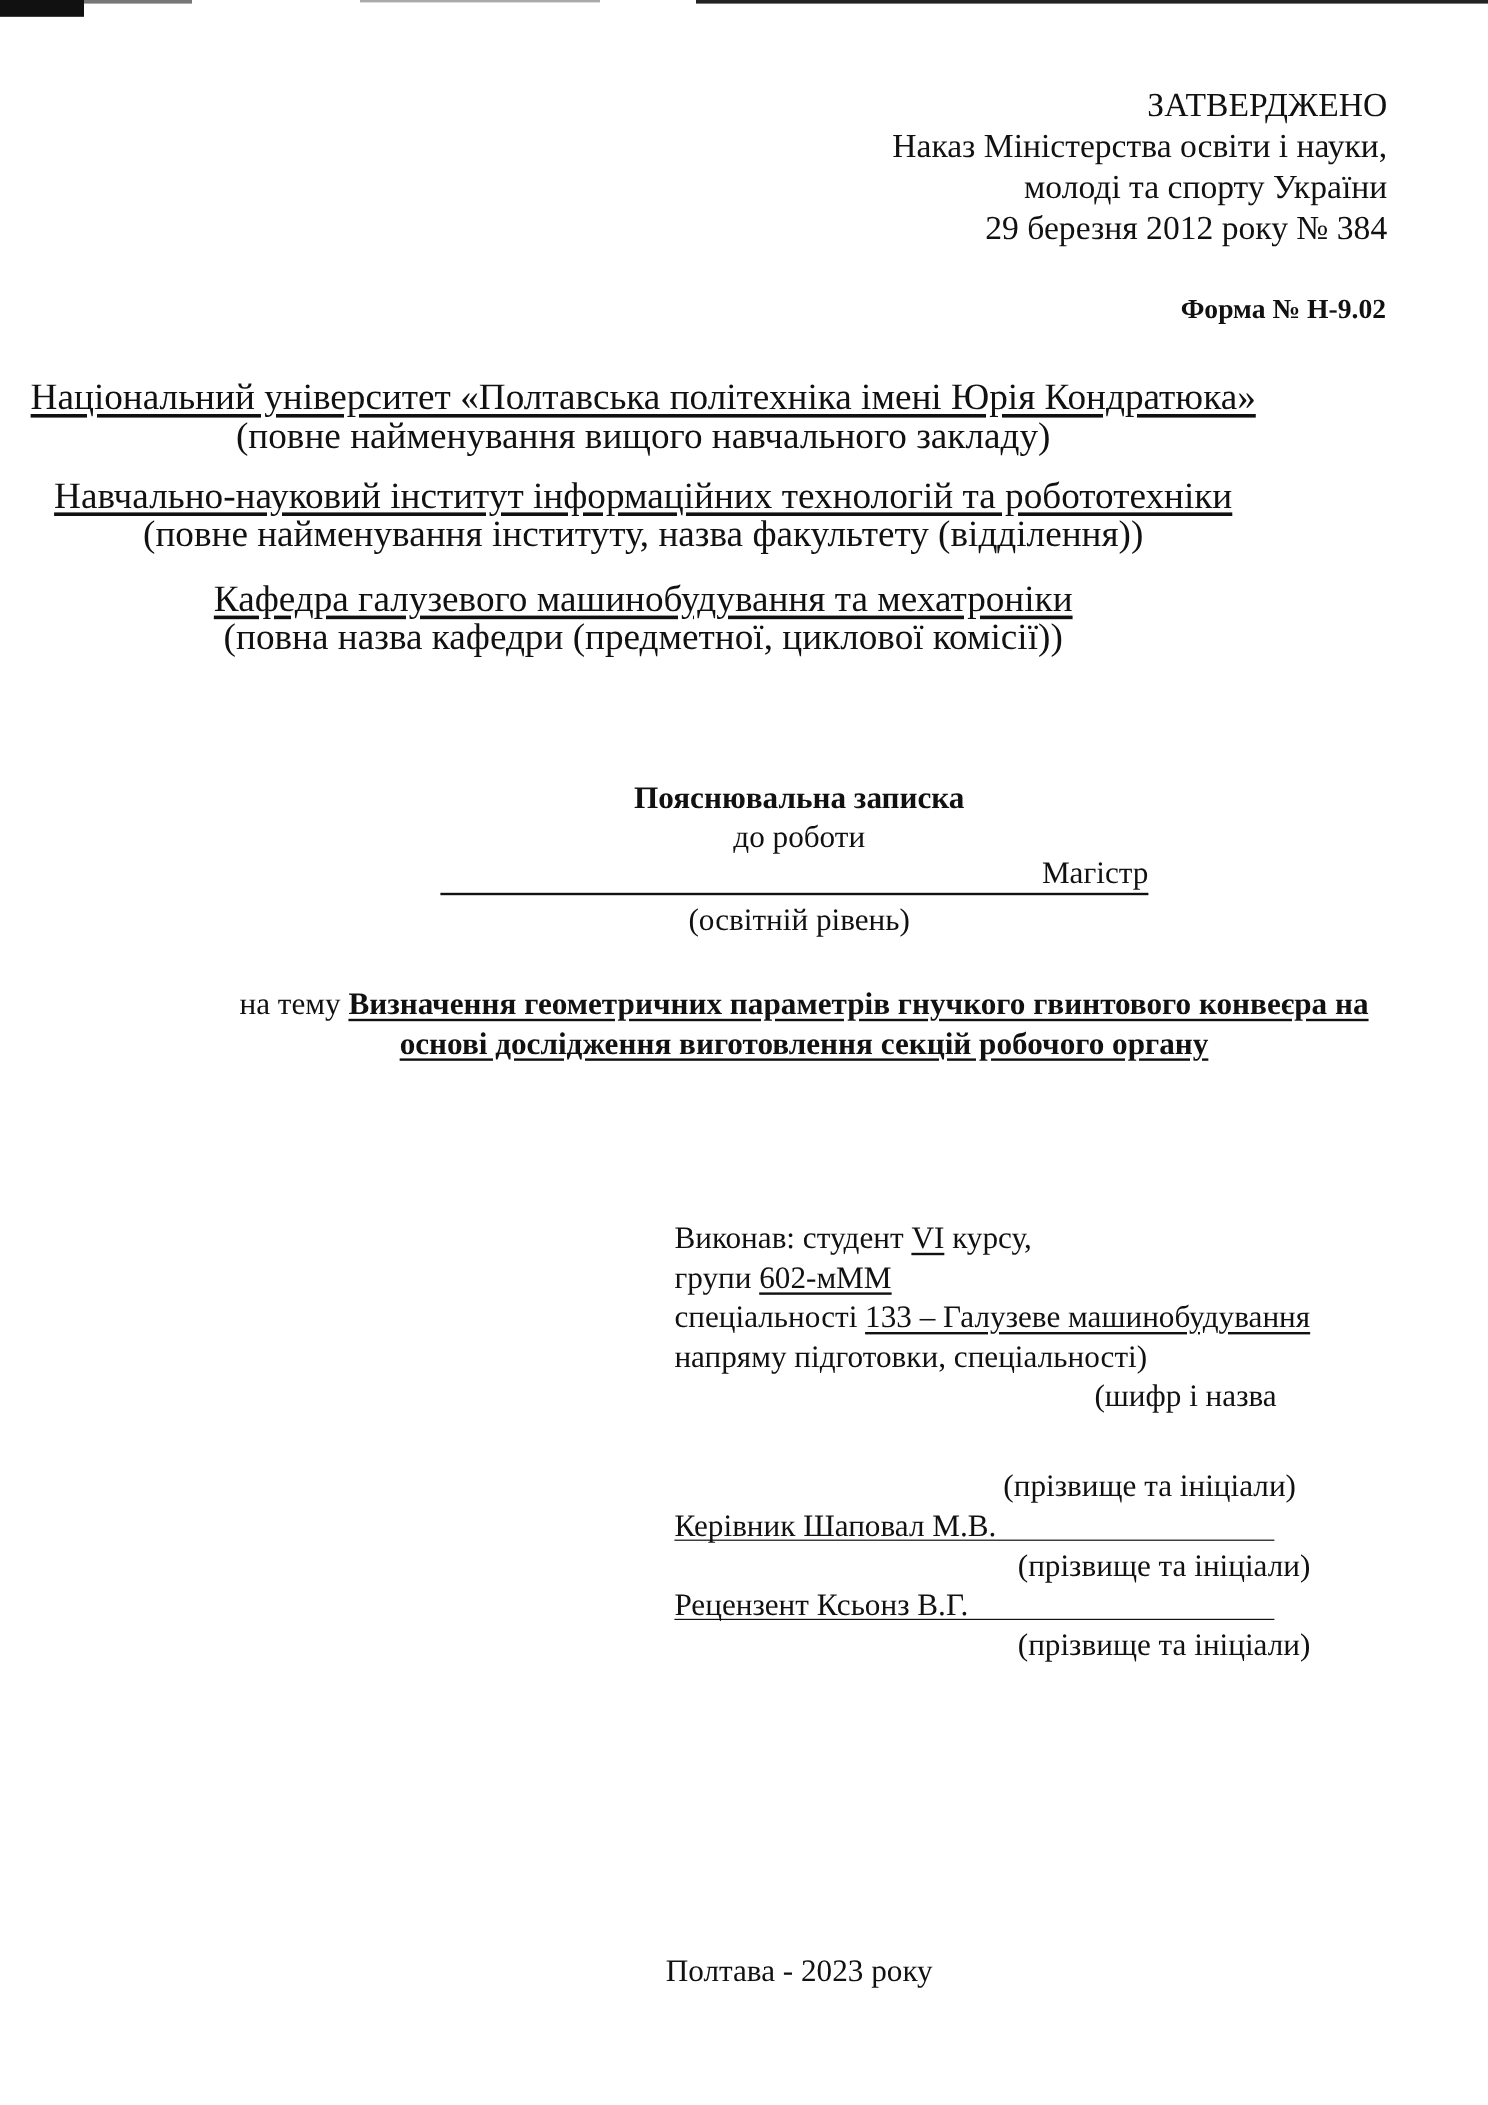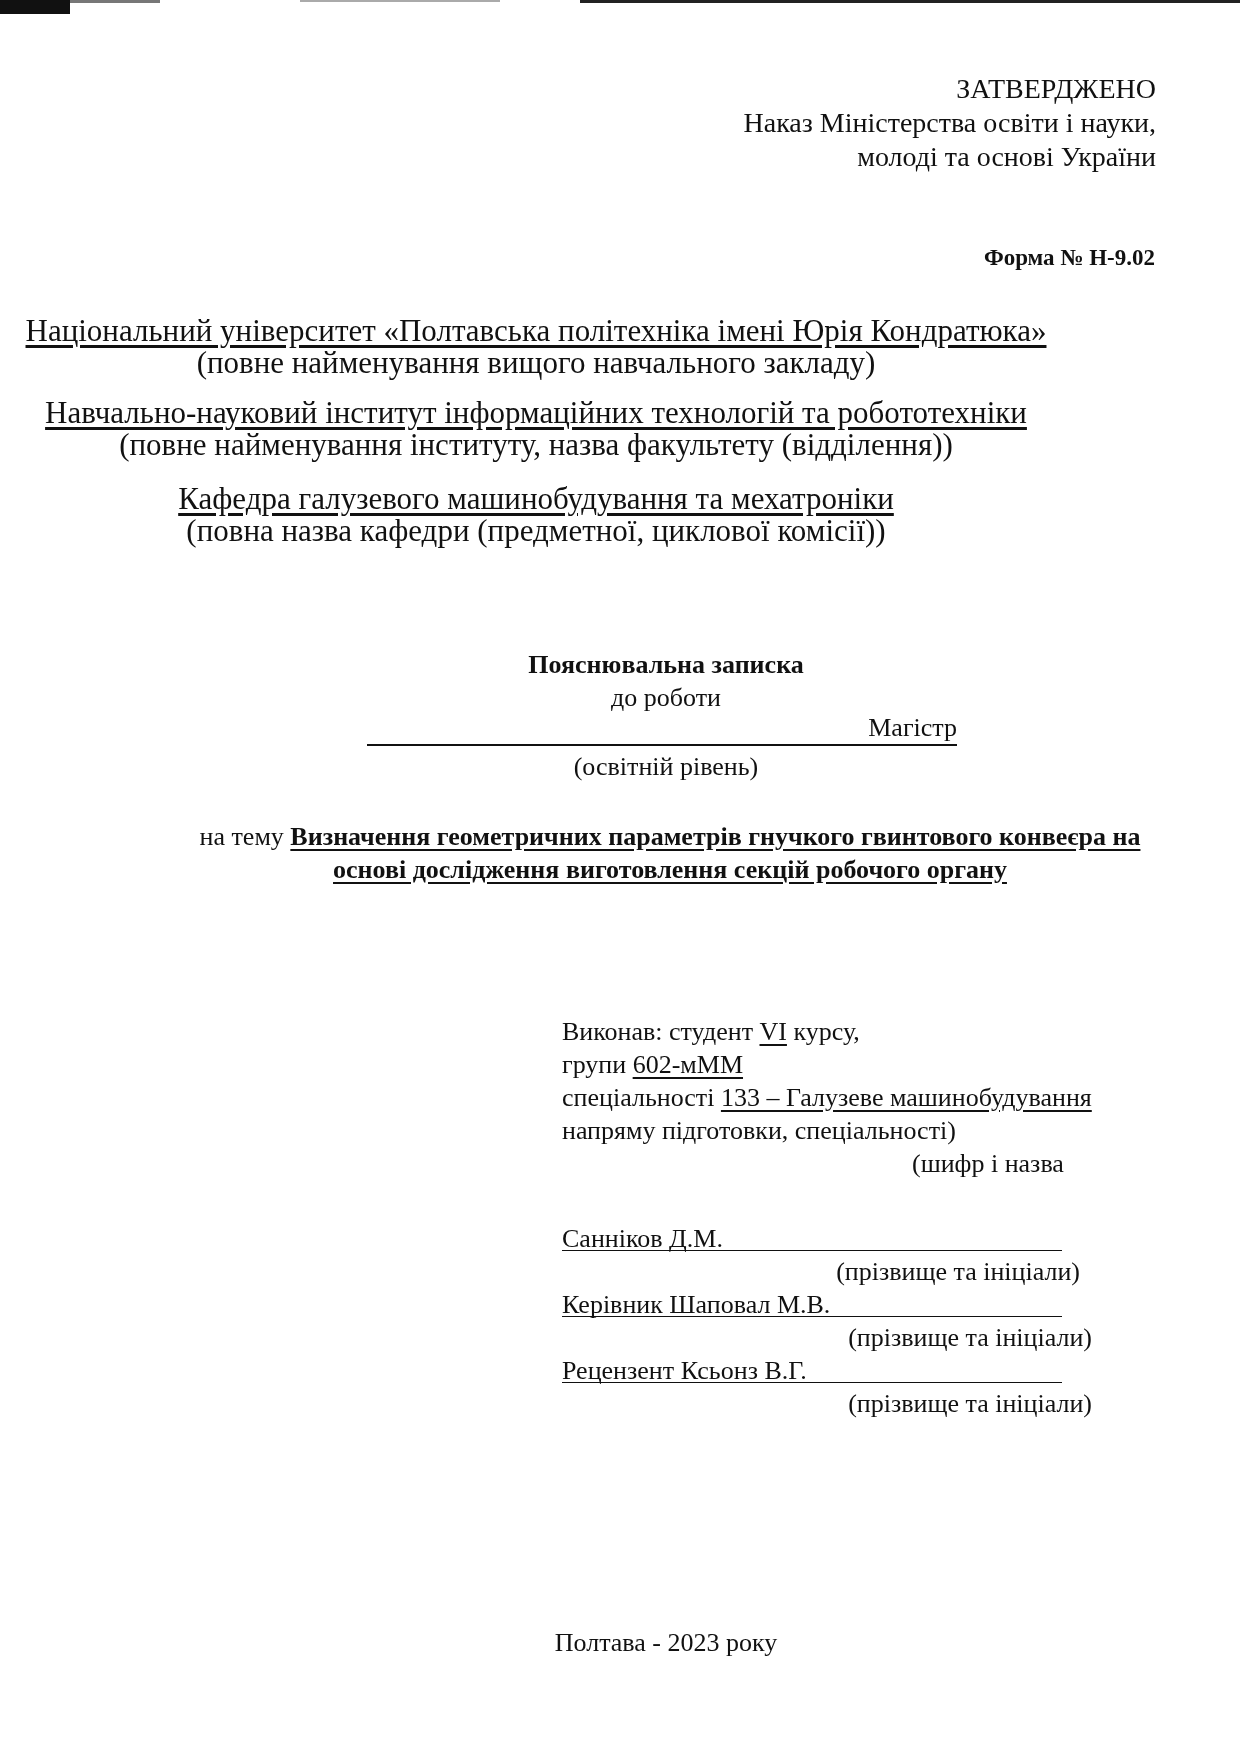--- a/index.html
+++ b/index.html
@@ -54,7 +54,7 @@
 <div id="approved" class="abs">
   <div>ЗАТВЕРДЖЕНО</div>
   <div>Наказ Міністерства освіти і науки,</div>
-  <div>молоді та основі України</div>
+  <div>молоді та спорту України</div>
 </div>
 <div id="form-no" class="abs">Форма № Н-9.02</div>
 

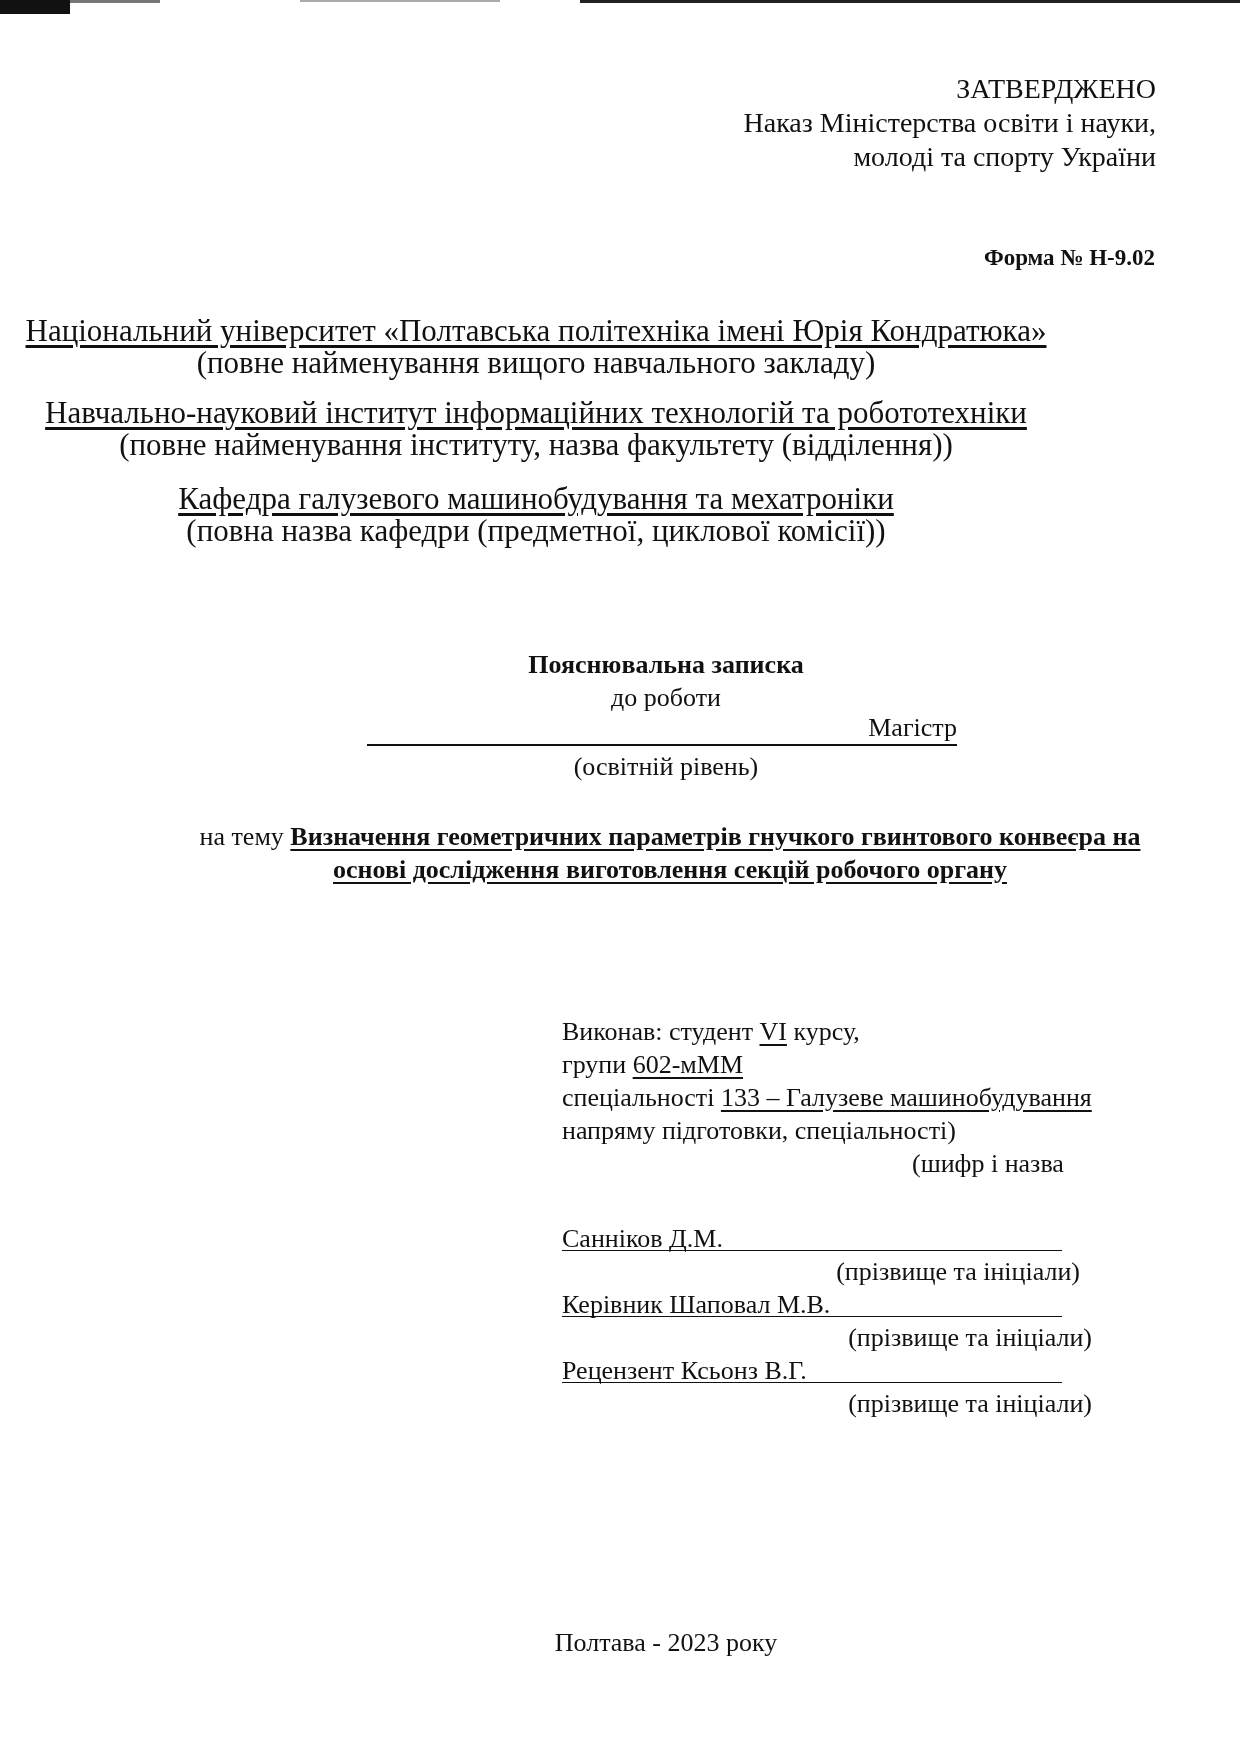--- a/index.html
+++ b/index.html
@@ -55,6 +55,7 @@
   <div>ЗАТВЕРДЖЕНО</div>
   <div>Наказ Міністерства освіти і науки,</div>
   <div>молоді та спорту України</div>
+  <div>29 березня 2012 року № 384</div>
 </div>
 <div id="form-no" class="abs">Форма № Н-9.02</div>
 

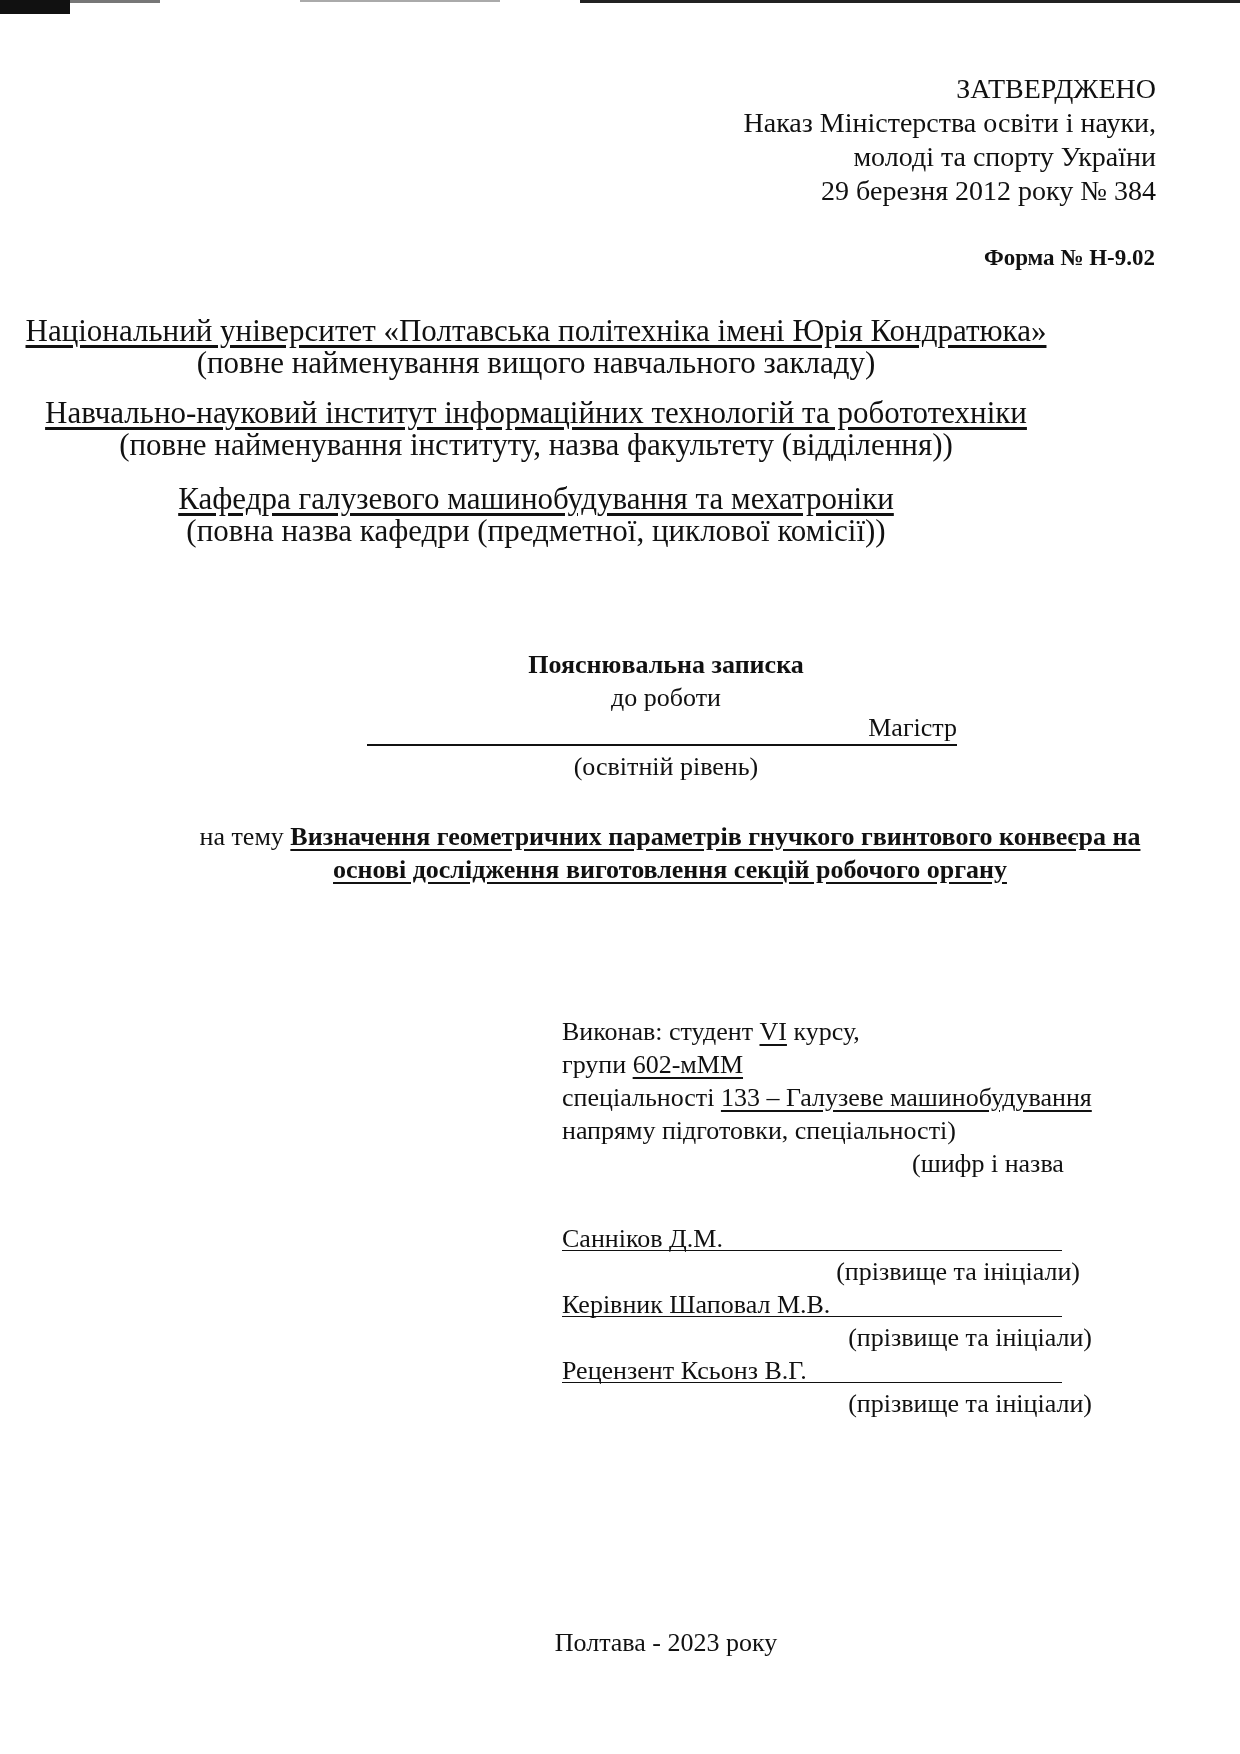--- a/index.html
+++ b/index.html
@@ -96,10 +96,6 @@
 </div>
 
 <div id="signs" class="abs">
-  <div class="sig-row">
-    <span class="rule"></span>
-    <span></span><span>Санніков Д.М.</span>
-  </div>
   <div class="sig-caption">(прізвище та ініціали)</div>
   <div class="sig-row">
     <span class="rule"></span>

